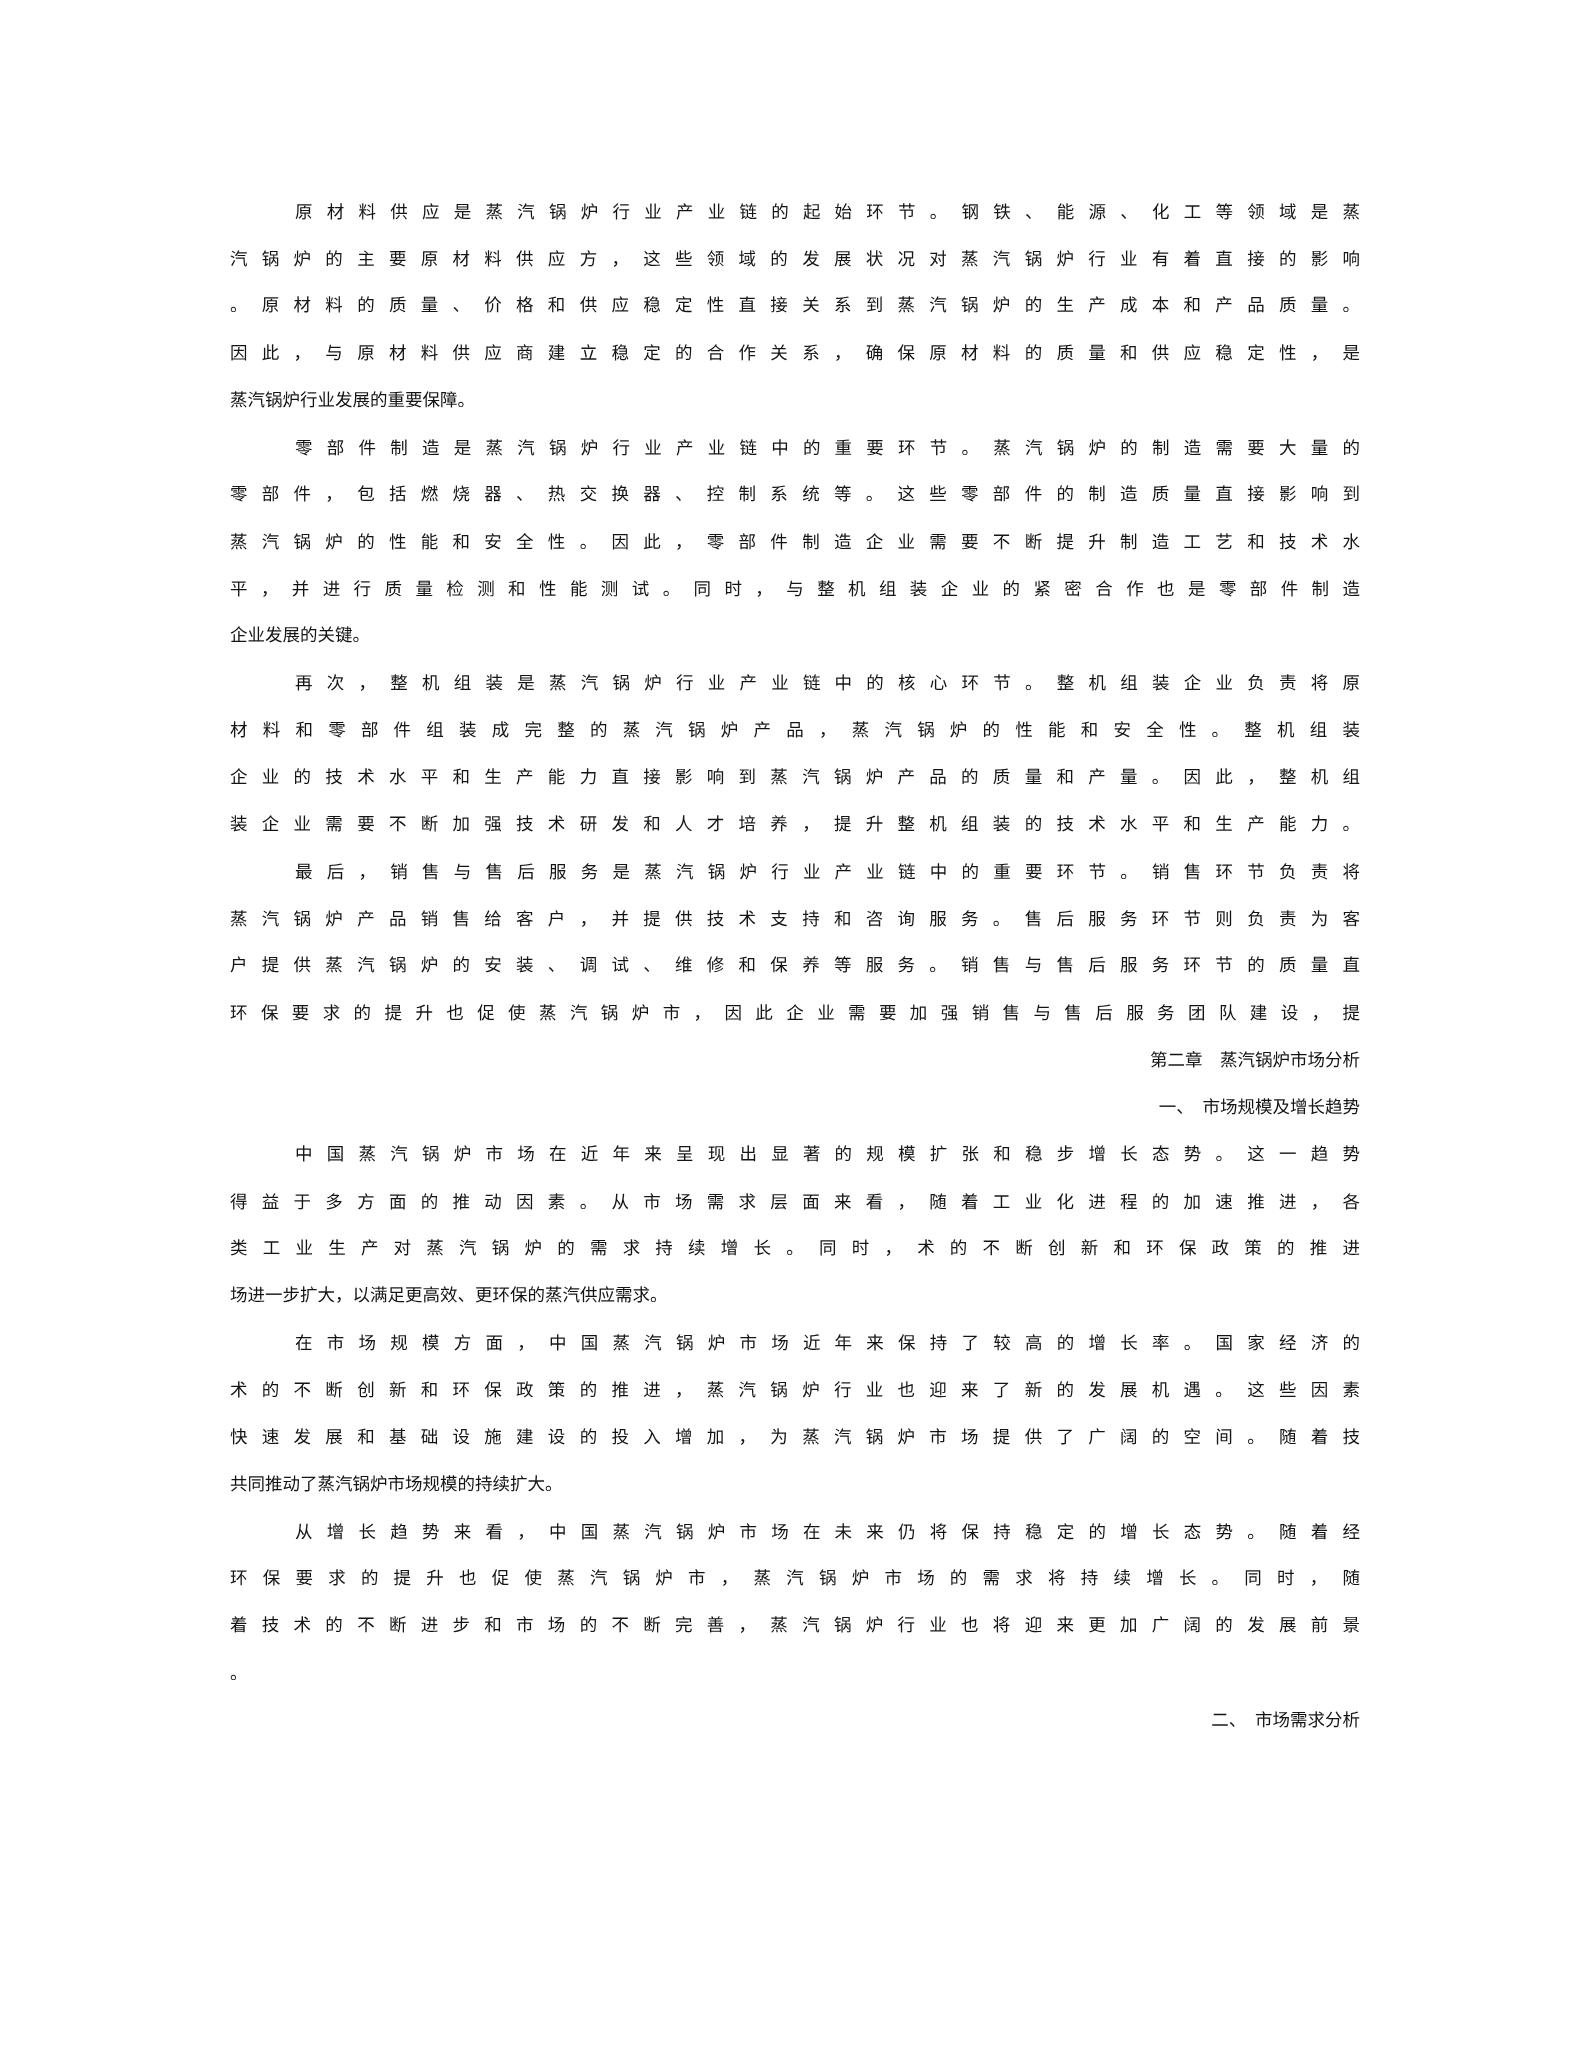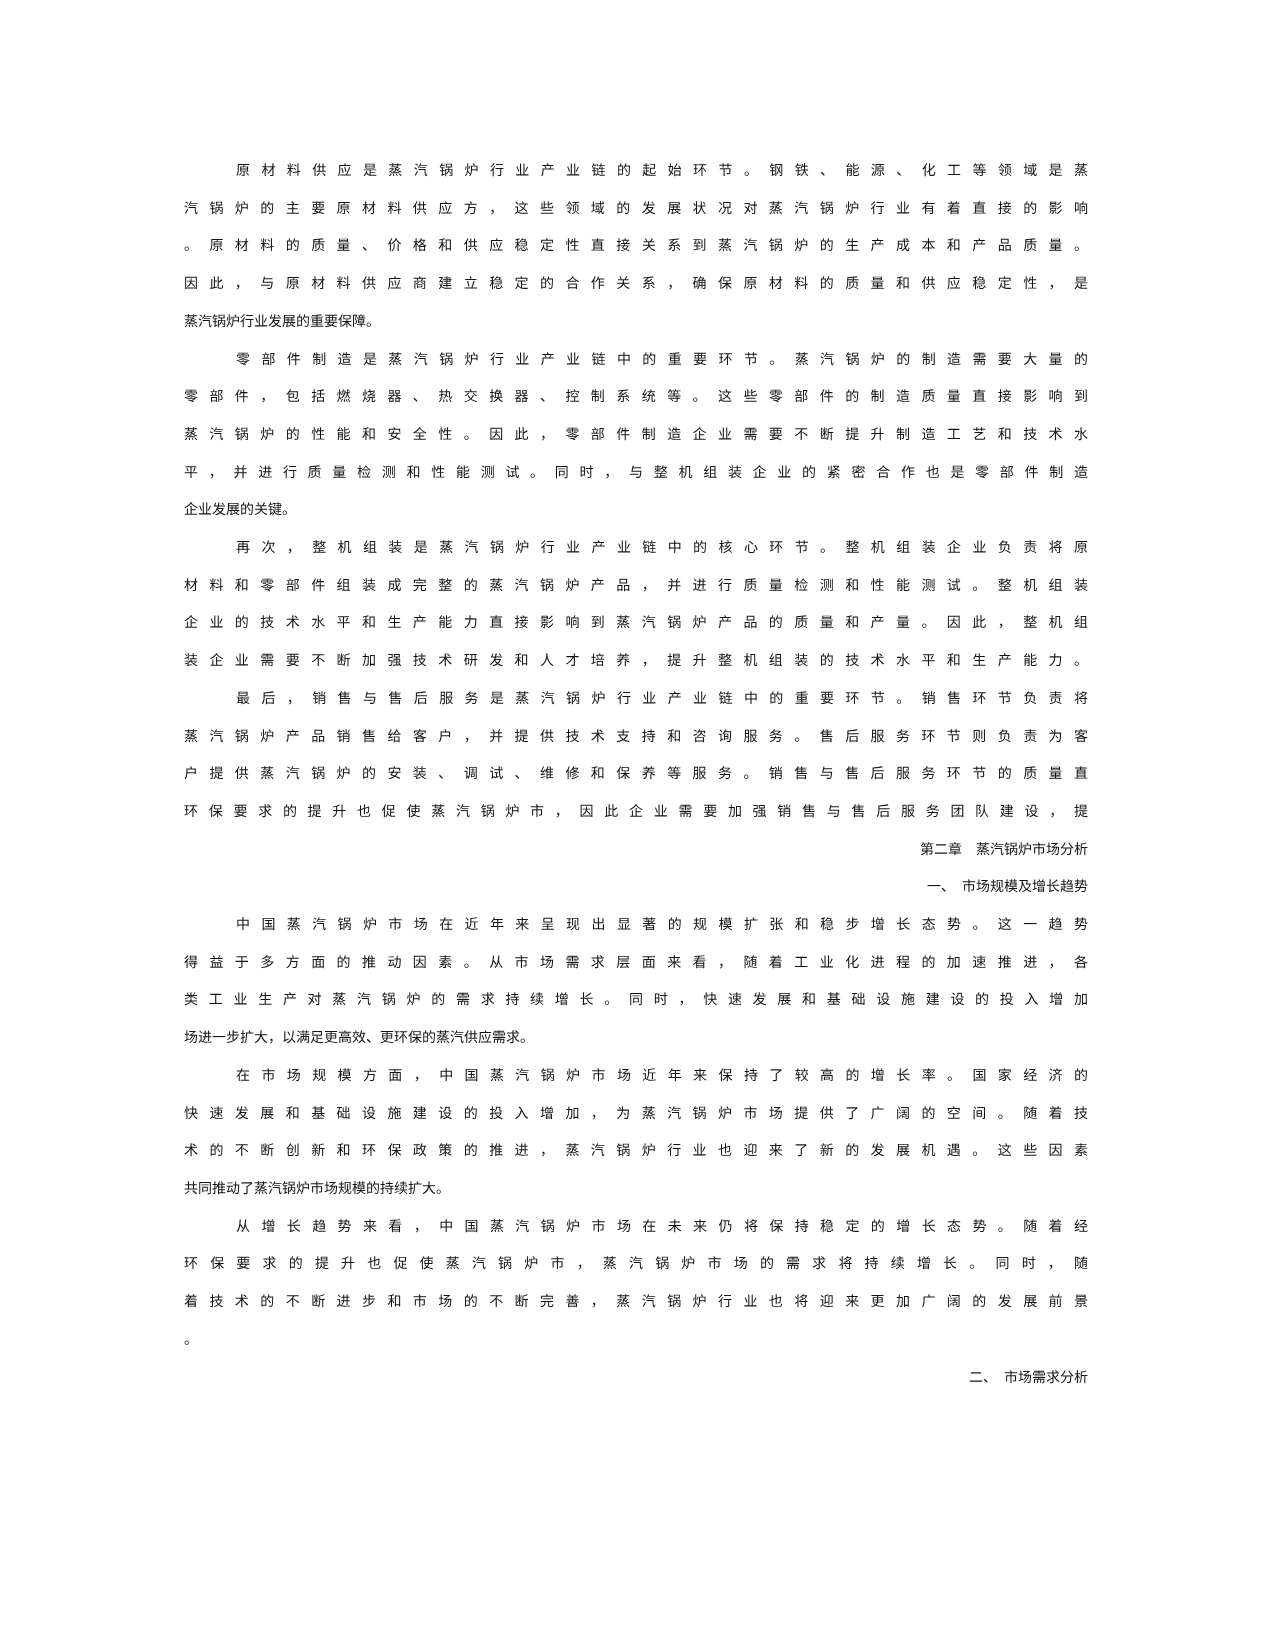--- a/index.html
+++ b/index.html
@@ -72,7 +72,7 @@
       </div>
       <div class="block">
         <div class="line indent fill">再次，整机组装是蒸汽锅炉行业产业链中的核心环节。整机组装企业负责将原</div>
-        <div class="line fill">材料和零部件组装成完整的蒸汽锅炉产品，并进行质量检测和性能测试。整机组装</div>
+        <div class="line fill">材料和零部件组装成完整的蒸汽锅炉产品，蒸汽锅炉的性能和安全性。整机组装</div>
         <div class="line fill">企业的技术水平和生产能力直接影响到蒸汽锅炉产品的质量和产量。因此，整机组</div>
         <div class="line fill">装企业需要不断加强技术研发和人才培养，提升整机组装的技术水平和生产能力。</div>
       </div>

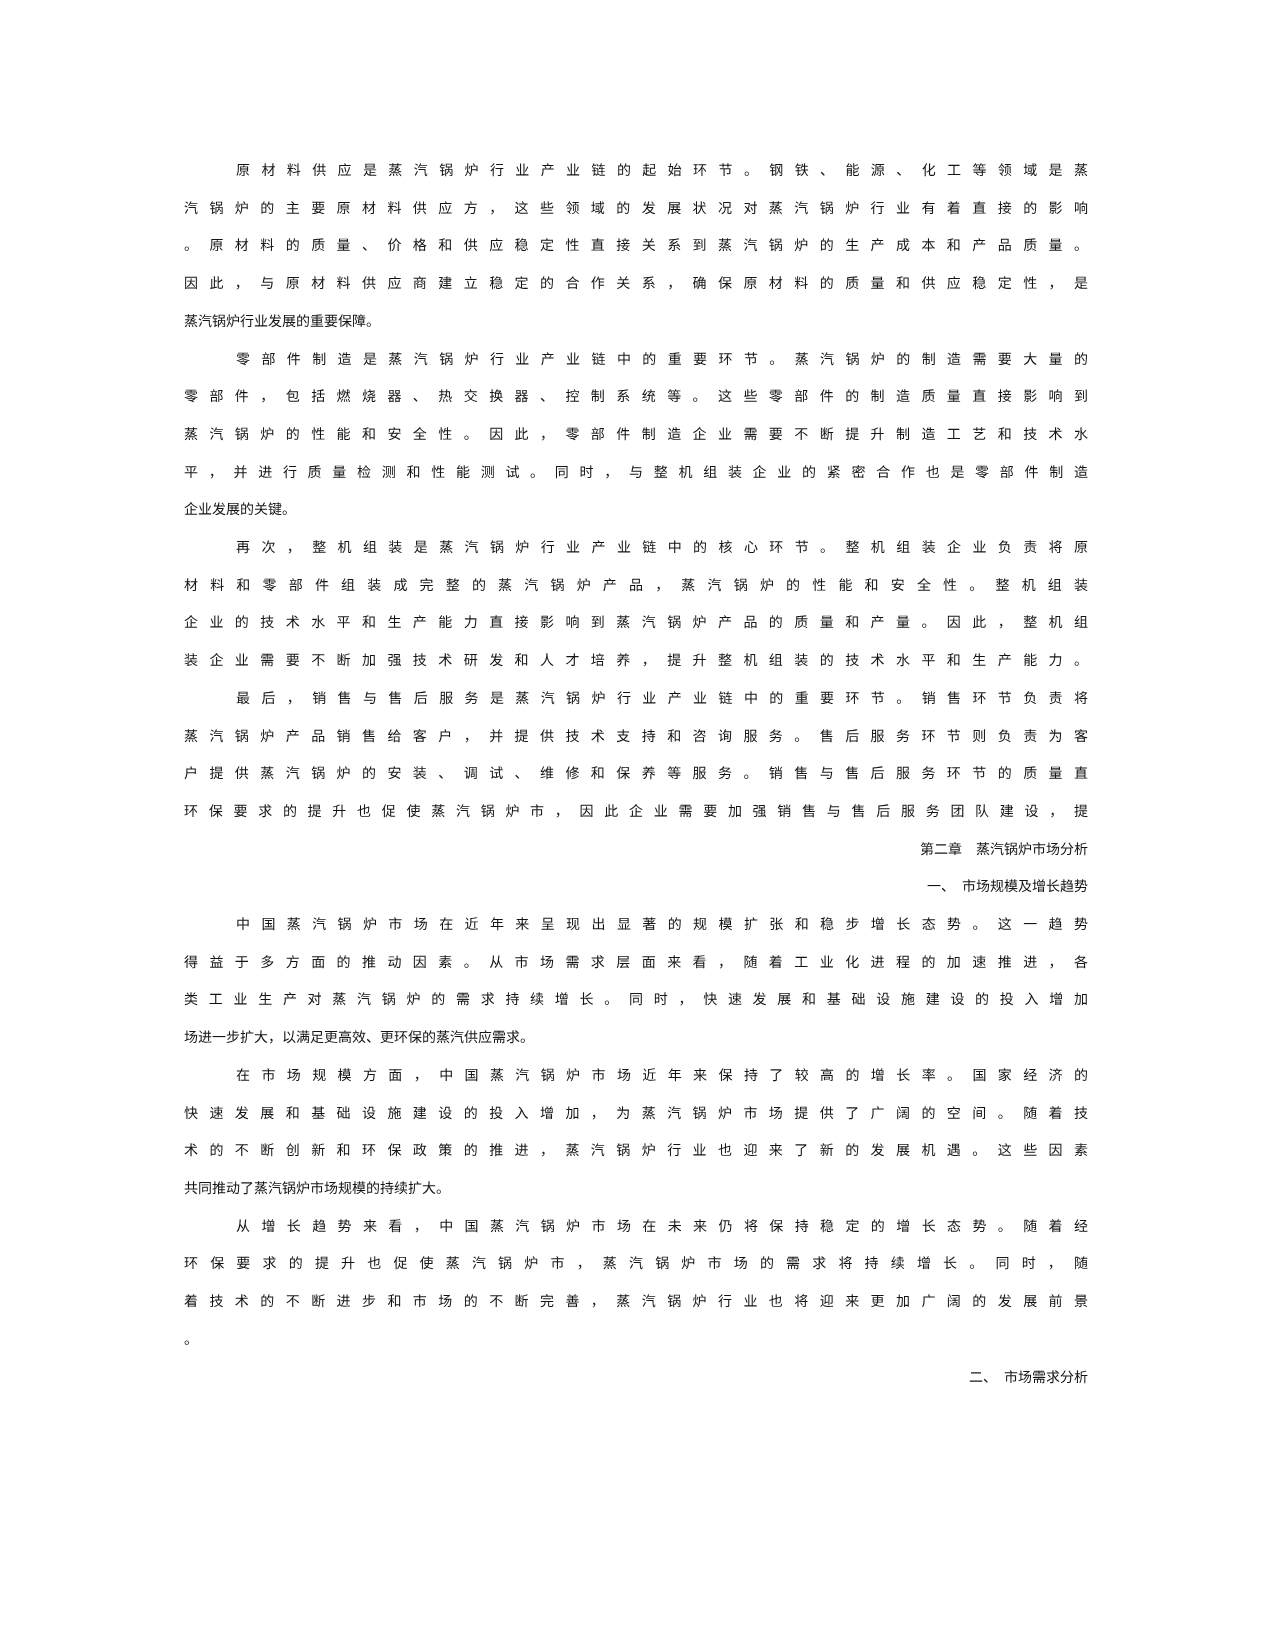--- a/index.html
+++ b/index.html
@@ -91,7 +91,7 @@
       <div class="block">
         <div class="line indent fill">中国蒸汽锅炉市场在近年来呈现出显著的规模扩张和稳步增长态势。这一趋势</div>
         <div class="line fill">得益于多方面的推动因素。从市场需求层面来看，随着工业化进程的加速推进，各</div>
-        <div class="line fill">类工业生产对蒸汽锅炉的需求持续增长。同时，快速发展和基础设施建设的投入增加</div>
+        <div class="line fill">类工业生产对蒸汽锅炉的需求持续增长。同时，术的不断创新和环保政策的推进</div>
         <div class="line">场进一步扩大，以满足更高效、更环保的蒸汽供应需求。</div>
       </div>
       <div class="block">

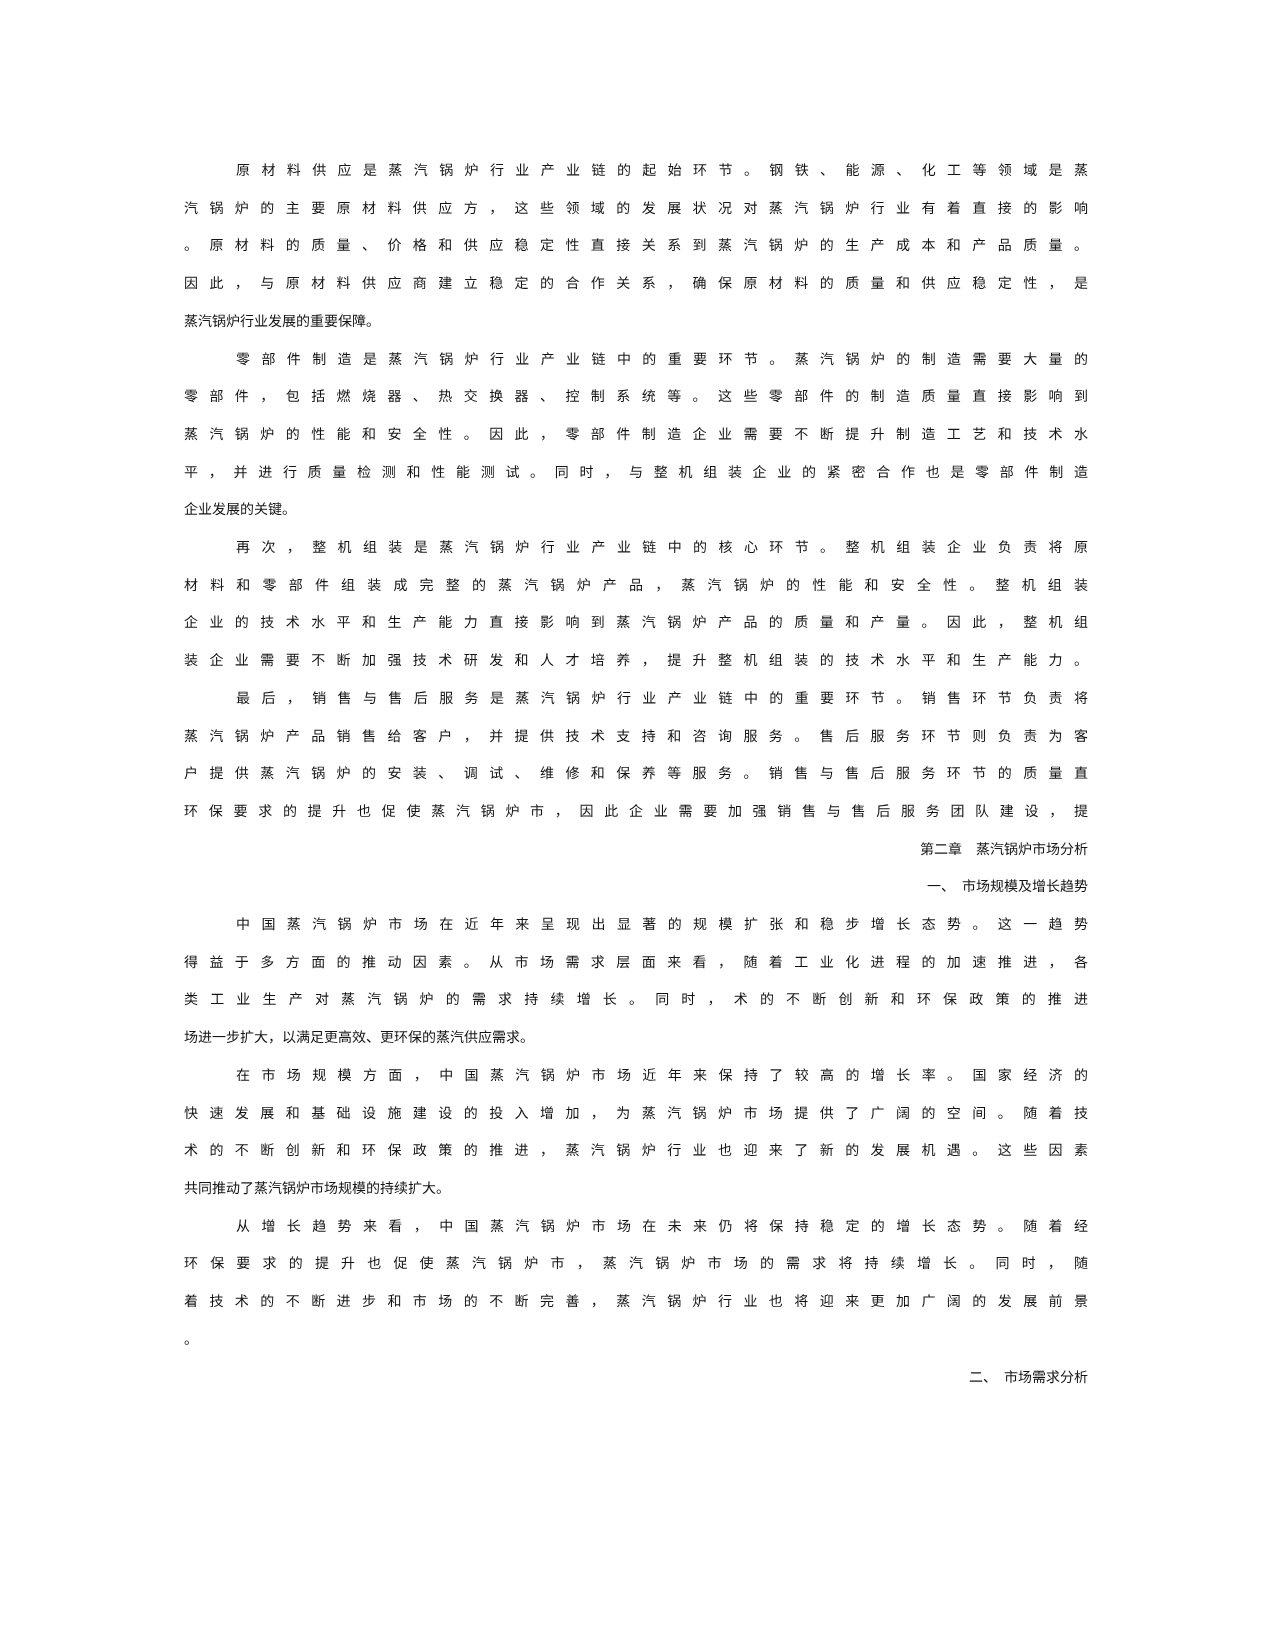--- a/index.html
+++ b/index.html
@@ -96,8 +96,8 @@
       </div>
       <div class="block">
         <div class="line indent fill">在市场规模方面，中国蒸汽锅炉市场近年来保持了较高的增长率。国家经济的</div>
+        <div class="line fill">术的不断创新和环保政策的推进，蒸汽锅炉行业也迎来了新的发展机遇。这些因素</div>
         <div class="line fill">快速发展和基础设施建设的投入增加，为蒸汽锅炉市场提供了广阔的空间。随着技</div>
-        <div class="line fill">术的不断创新和环保政策的推进，蒸汽锅炉行业也迎来了新的发展机遇。这些因素</div>
         <div class="line">共同推动了蒸汽锅炉市场规模的持续扩大。</div>
       </div>
       <div class="block">

